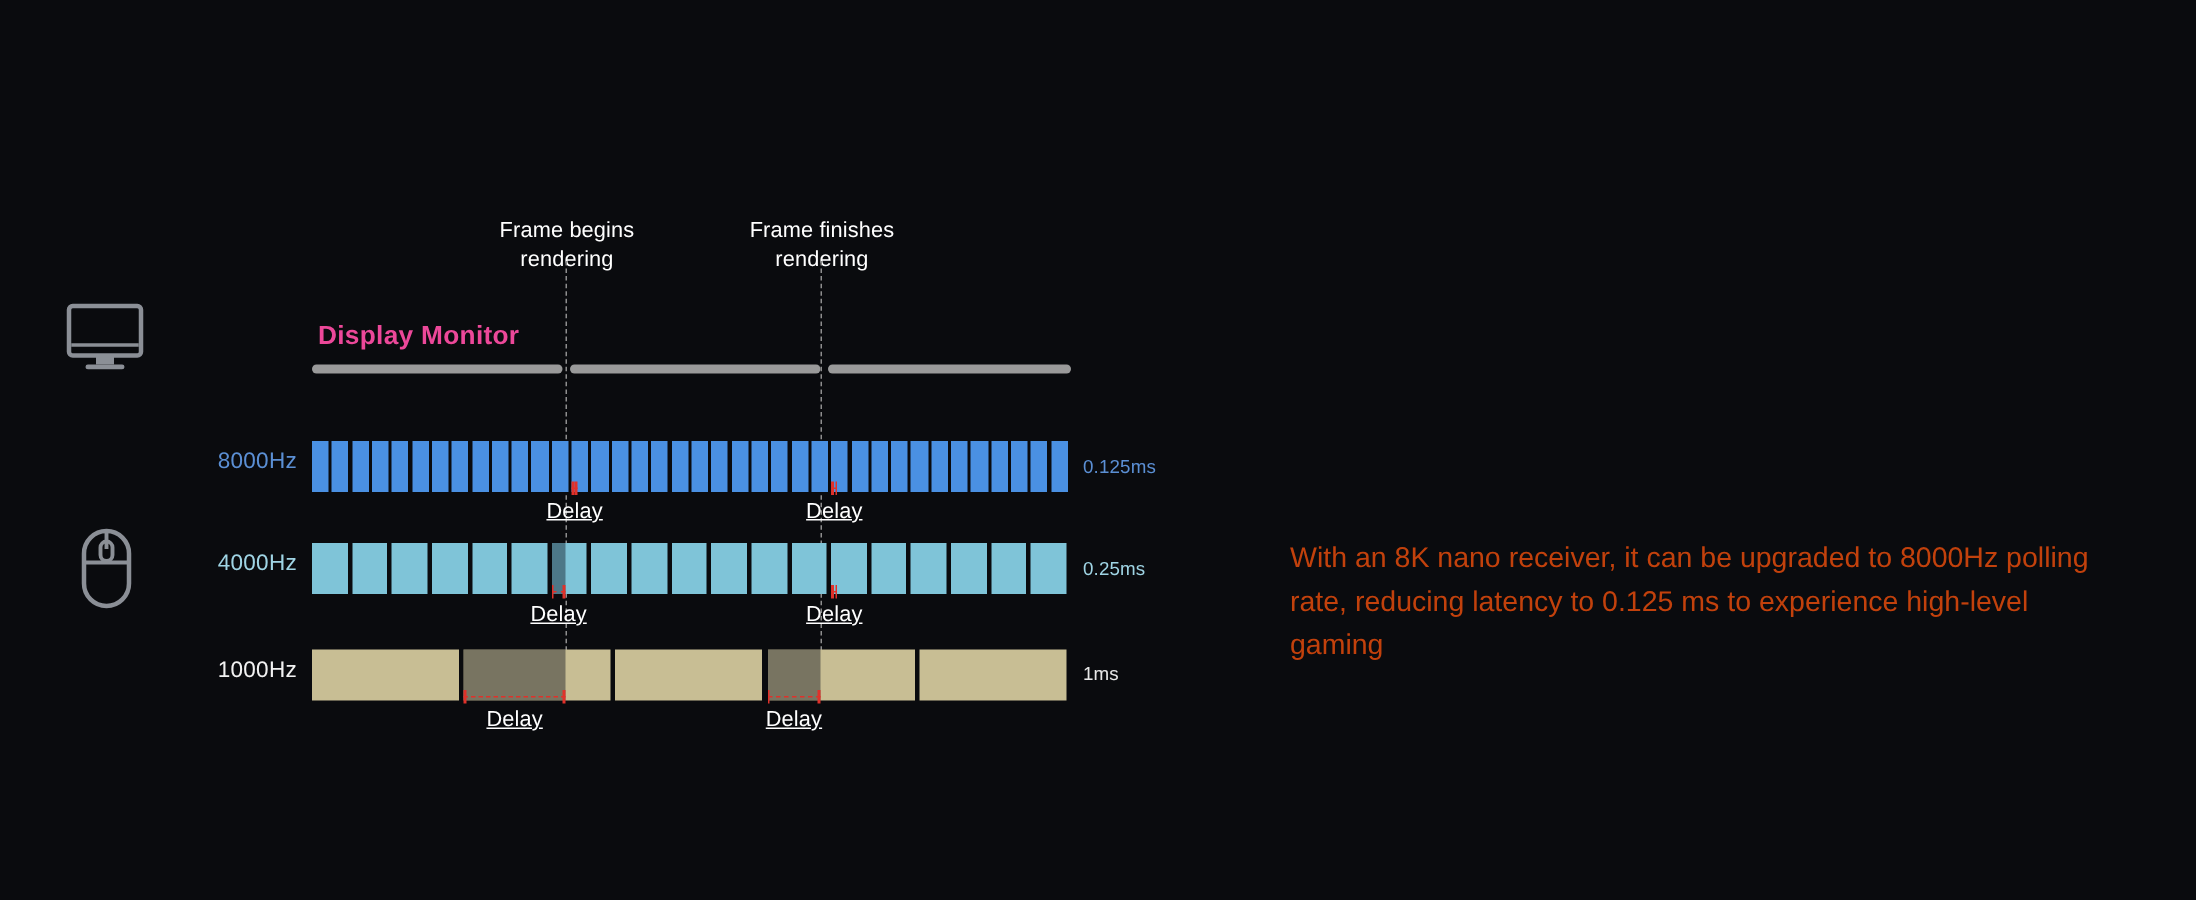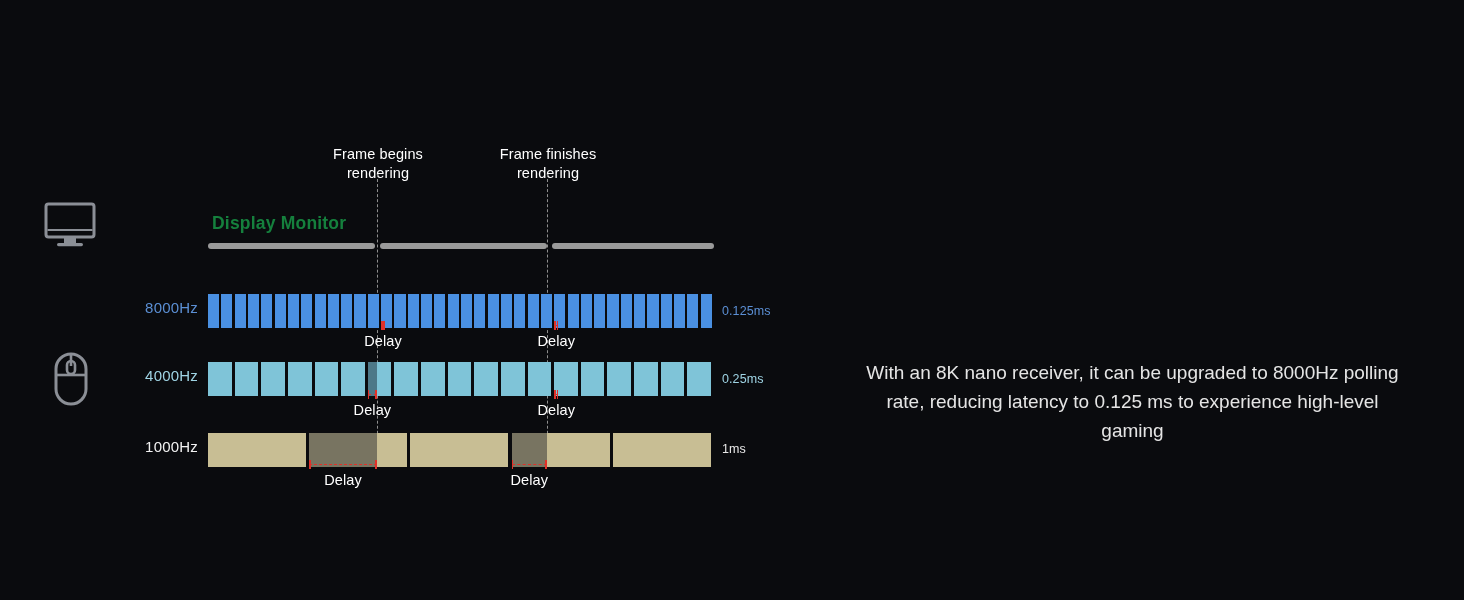--- a/index.html
+++ b/index.html
@@ -36,7 +36,7 @@
   
   #monitor-label {
     position: absolute; left: 212px; top: 213px;
-    font-size: 17.5px; font-weight: bold; color: #15803d; letter-spacing: .2px;
+    font-size: 17.5px; font-weight: bold; color: #ec4899; letter-spacing: .2px;
   }
   #monitor-track { position: absolute; left: 208px; top: 243px; width: 506px; height: 6px; }
   .mseg { position: absolute; top: 0; height: 6px; background: #9a9a9a; border-radius: 3px; }

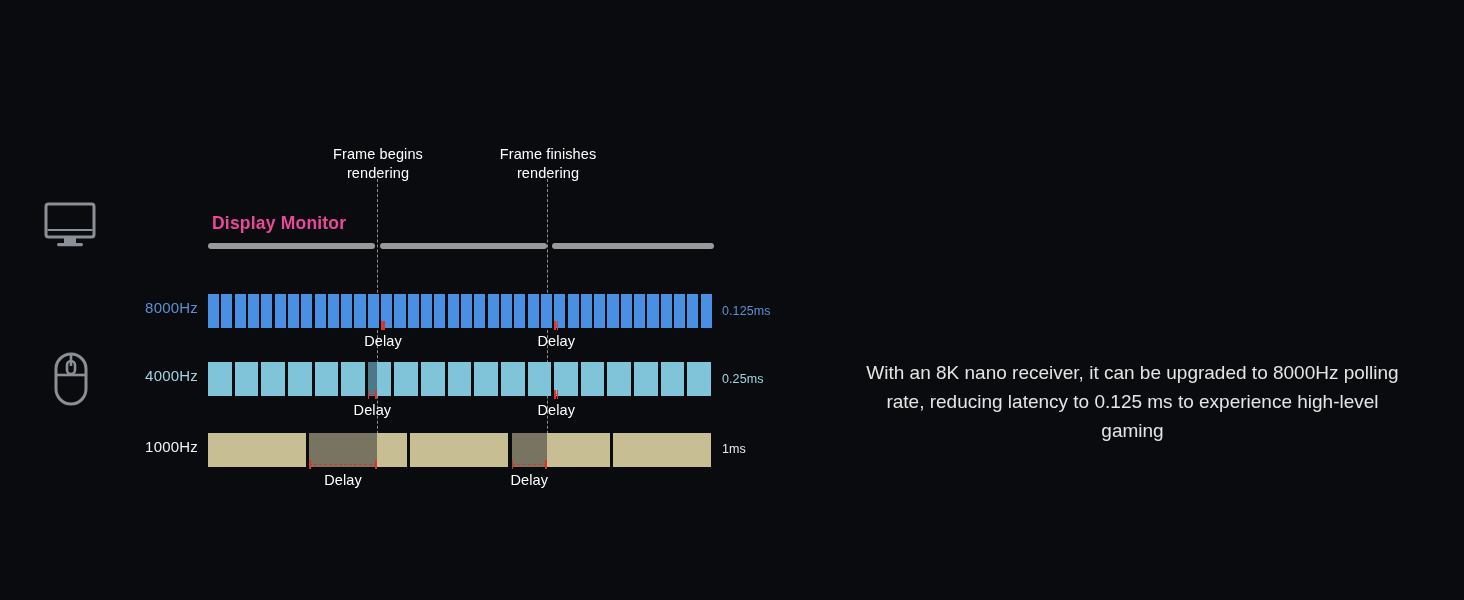--- a/index.html
+++ b/index.html
@@ -62,7 +62,7 @@
   }
   .delay-text {
     position: absolute; top: 8px; font-size: 14.5px; color: #ffffff;
-    text-align: center; letter-spacing: .1px;
+    text-align: center; letter-spacing: .1px; text-decoration: underline;
   }
 
   

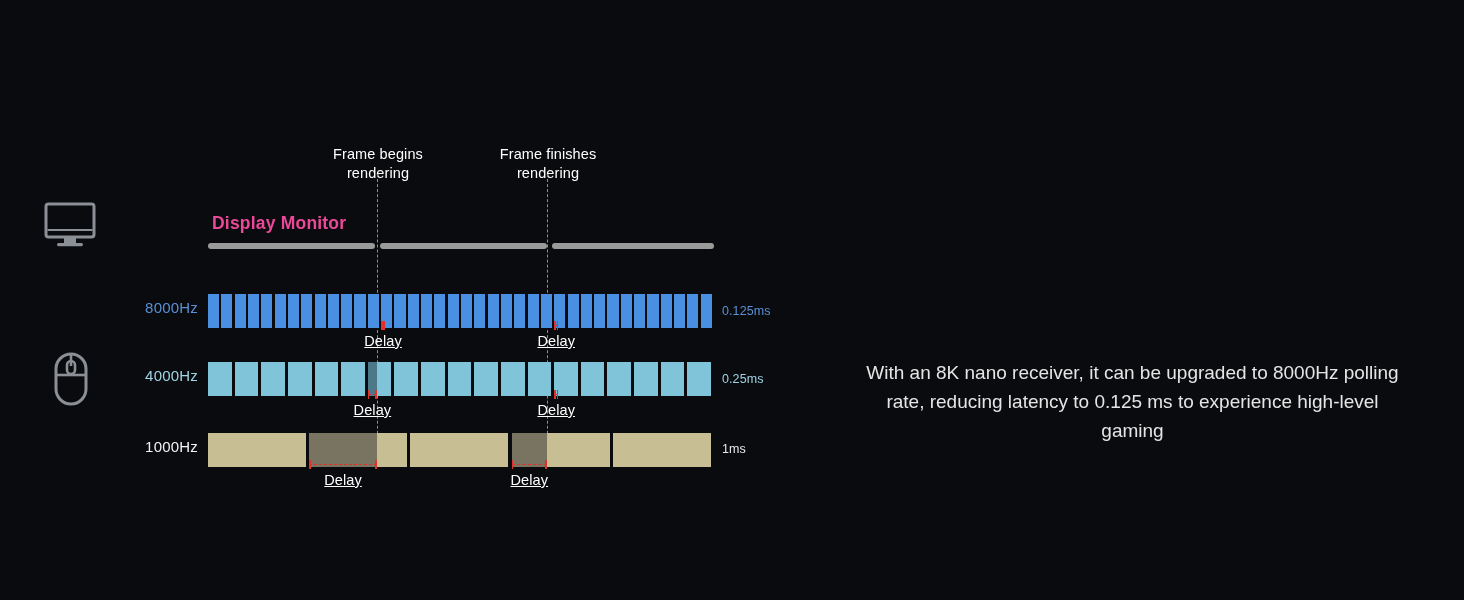--- a/index.html
+++ b/index.html
@@ -79,7 +79,7 @@
   }
   #body {
     position: absolute; left: 60px; top: 358px; width: 545px;
-    text-align: center; color: #e5e5e5;
+    color: #c2410c;
     font-size: 19px; line-height: 29px; letter-spacing: 0;
   }
 </style>

